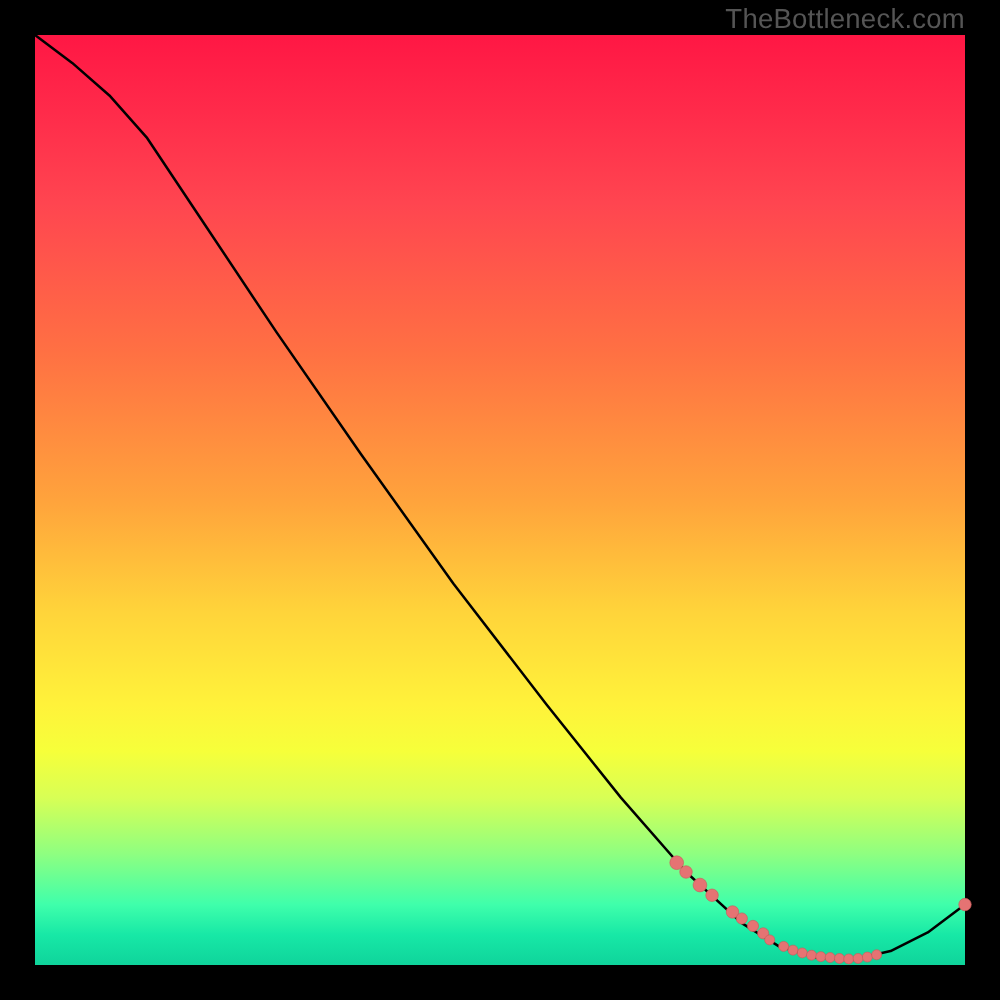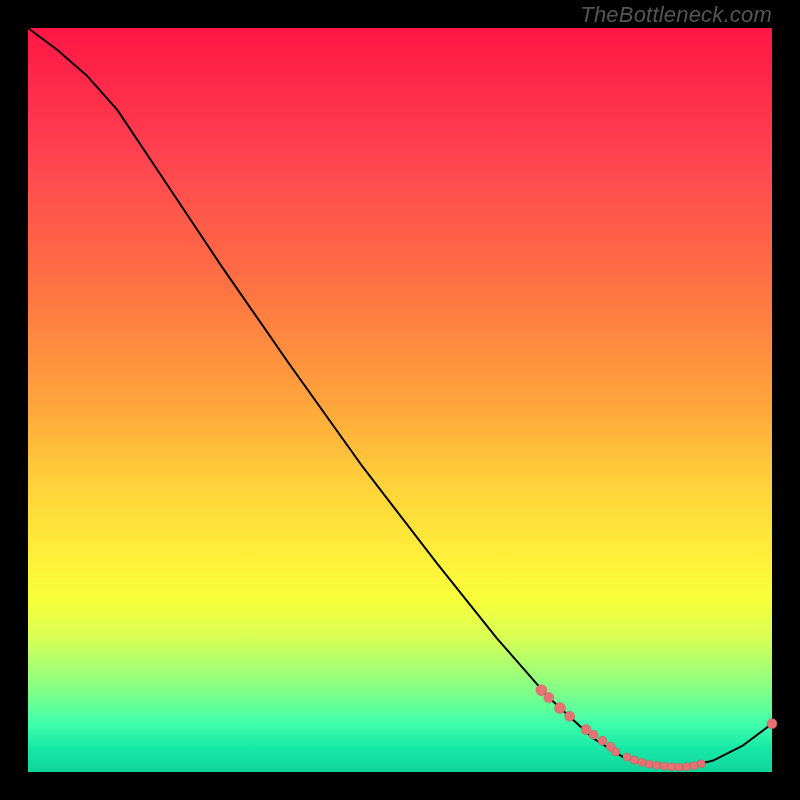--- a/index.html
+++ b/index.html
@@ -16,7 +16,6 @@
     width: 800px;
     height: 692px;
     background: #000;
-    font-style: italic;
   }
   .watermark {
     position: absolute;

